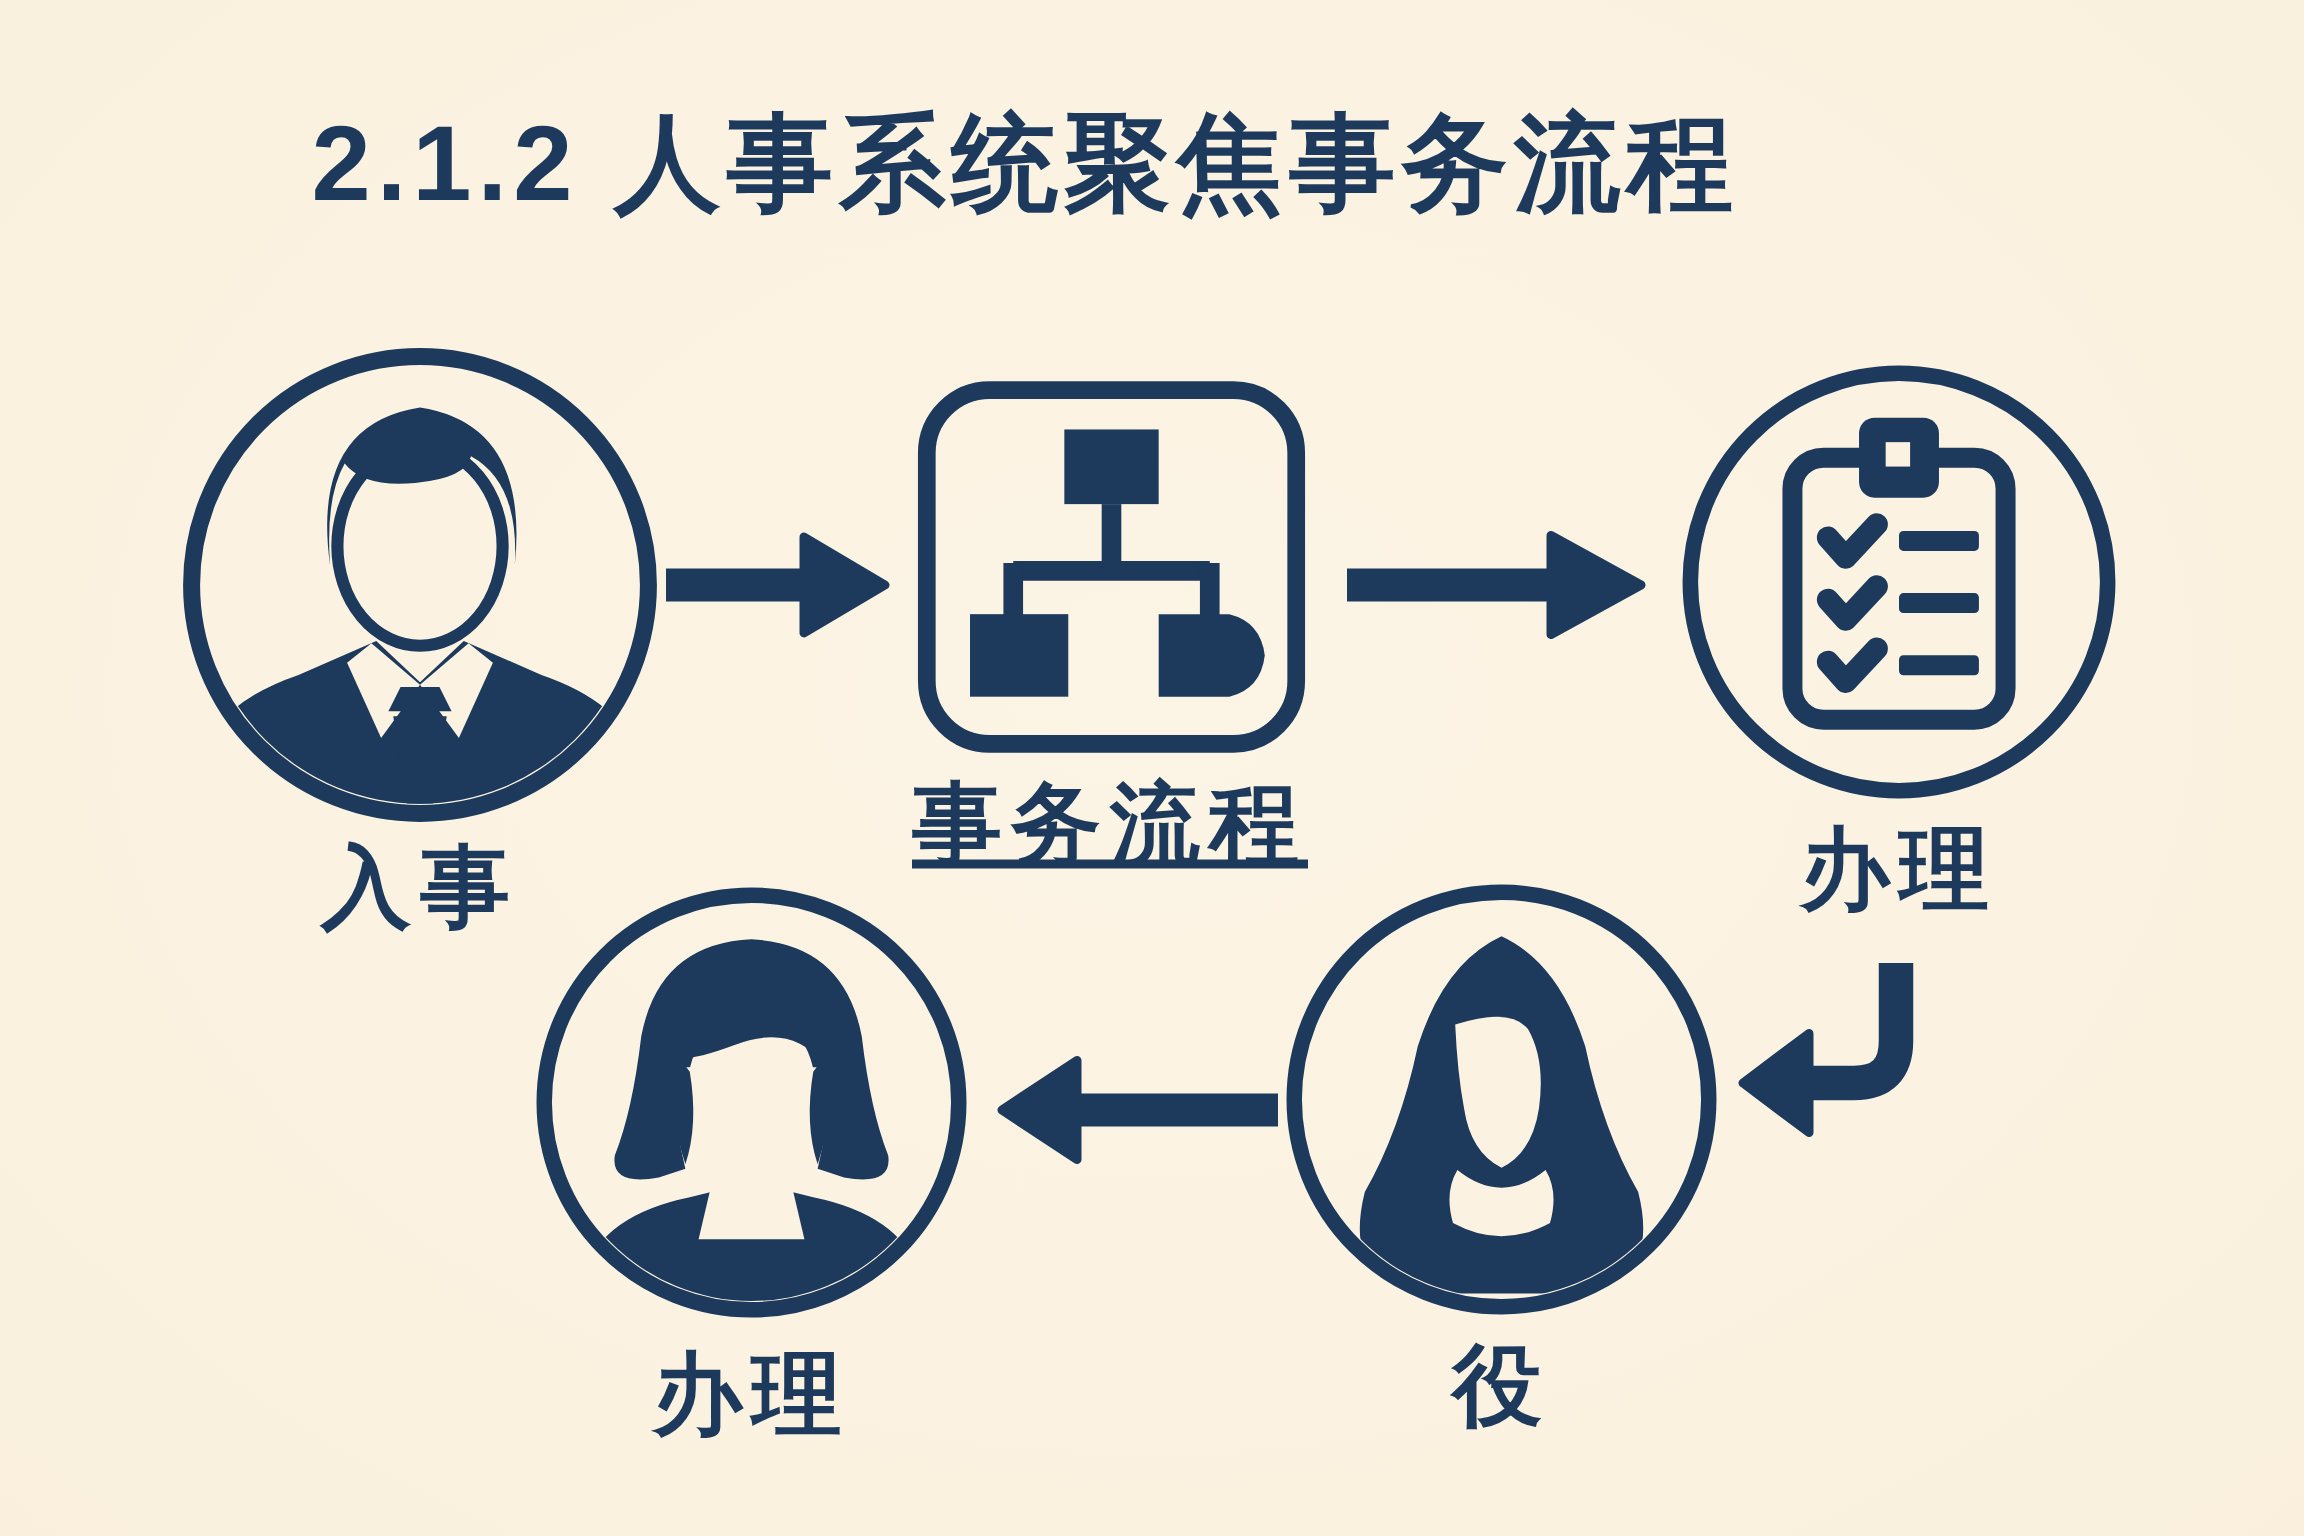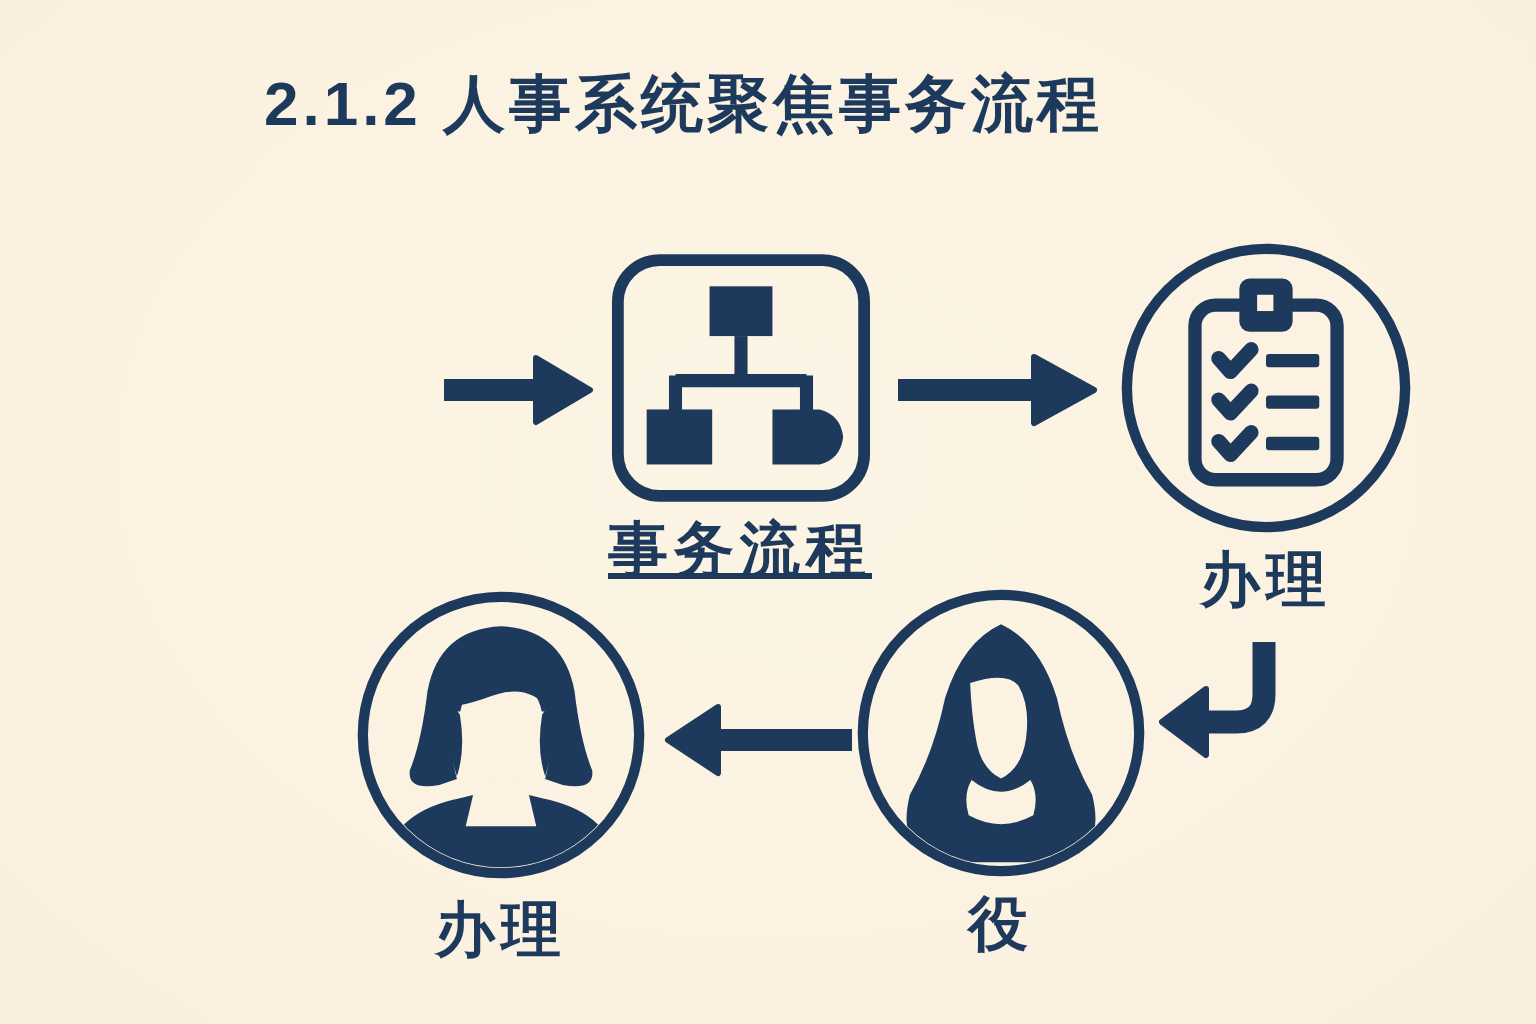--- a/index.html
+++ b/index.html
@@ -17,7 +17,7 @@
   .title{
     position:absolute;left:0;top:62px;width:1367px;
     text-align:center;
-    font-size:62px;font-weight:800;color:var(--ink);
+    font-size:71px;font-weight:800;color:var(--ink);
     letter-spacing:4px;
     font-family:"Liberation Sans","DejaVu Sans",sans-serif;
   }

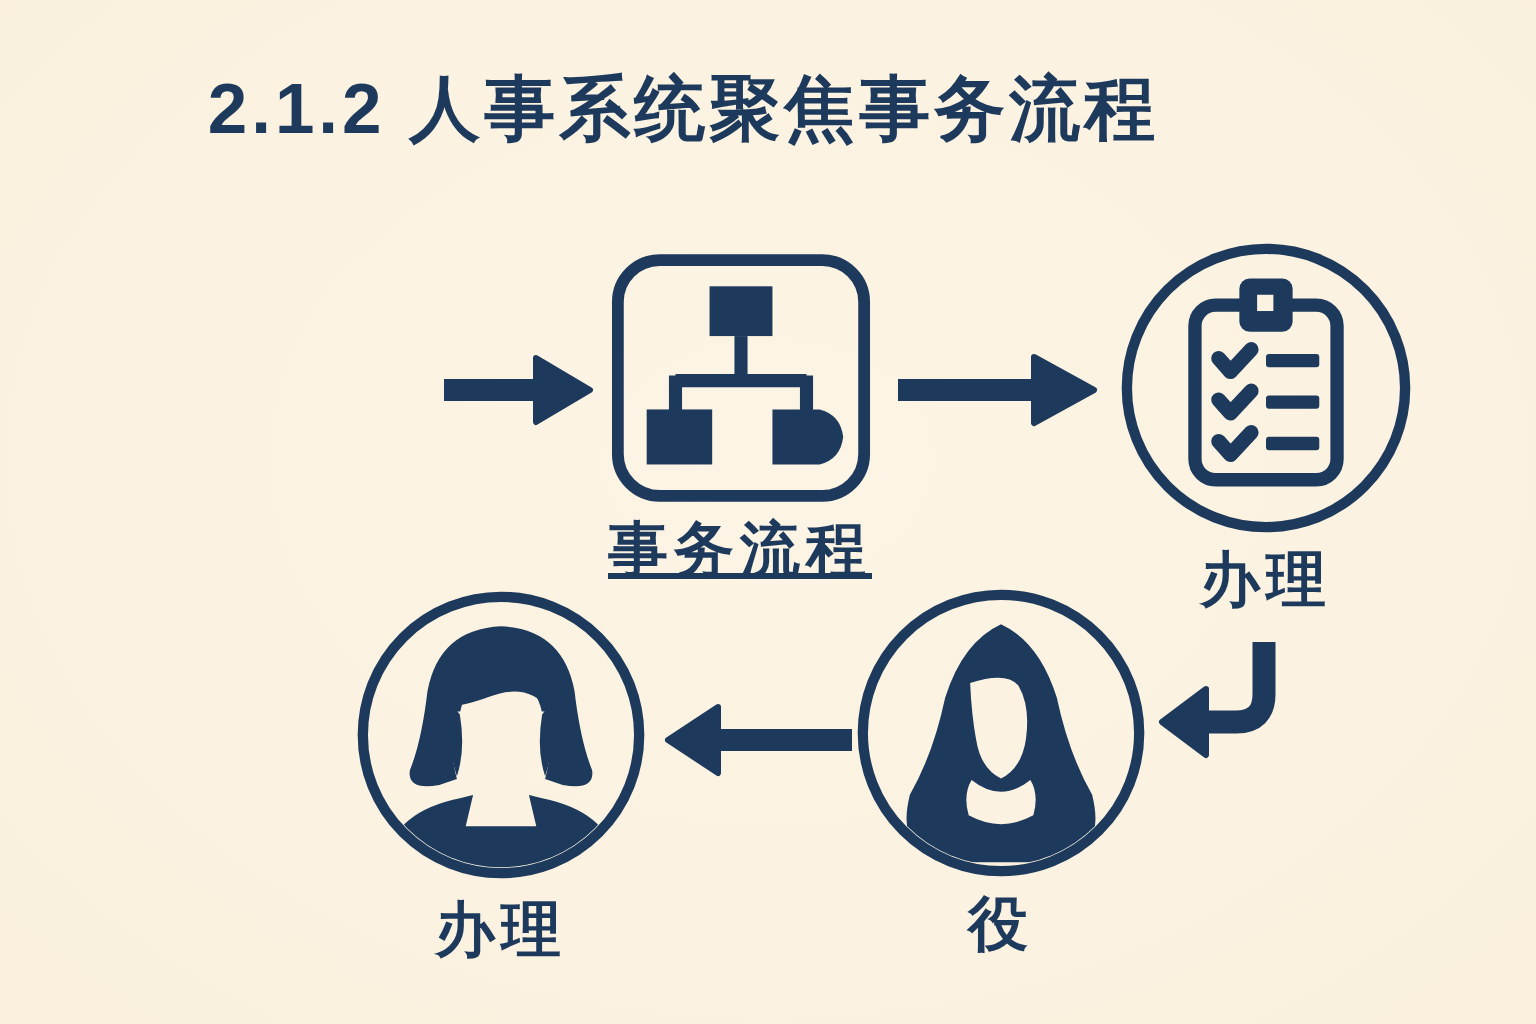--- a/index.html
+++ b/index.html
@@ -37,6 +37,31 @@
 
   <div class="title">2.1.2 人事系统聚焦事务流程</div>
 
+  <div class="node" style="left:118px;top:228px;">
+    <svg width="324" height="324" viewBox="0 0 200 200">
+      <defs>
+          <clipPath id="clipEmp">
+            <circle cx="100" cy="100" r="90"></circle>
+          </clipPath>
+        </defs>
+      <circle cx="100" cy="100" r="94" fill="none" stroke="#1d3a5c" stroke-width="7"></circle>
+      <g clip-path="url(#clipEmp)">
+
+        <path d="M8,200 L8,178 Q12,150 50,137 L82,123 L100,140 L118,123 L150,137 Q188,150 192,178 L192,200 Z" fill="#1d3a5c"></path>
+
+        <path d="M80,124 L100,141 L84,163 L70,132 Z" fill="#fbf2e2"></path>
+        <path d="M120,124 L100,141 L116,163 L130,132 Z" fill="#fbf2e2"></path>
+
+        <path d="M92,142 L108,142 L113,152 L87,152 Z" fill="#1d3a5c"></path>
+        <path d="M89,154 L111,154 L104,200 L96,200 Z" fill="#1d3a5c"></path>
+
+        <ellipse cx="100" cy="84" rx="34" ry="41" fill="#fbf2e2" stroke="#1d3a5c" stroke-width="5"></ellipse>
+
+        <path d="M63,92 Q55,34 100,27 Q145,34 139,92 Q141,58 121,47 Q119,56 98,58 Q77,60 69,50 Q61,64 63,92 Z" fill="#1d3a5c"></path>
+      </g>
+    </svg>
+    <div class="node-label" style="left:0;top:324px;width:324px;">入事</div>
+  </div>
 
   <div class="arrow" style="left:444px;top:350px;">
     <svg width="150" height="80" viewBox="0 0 150 80">

